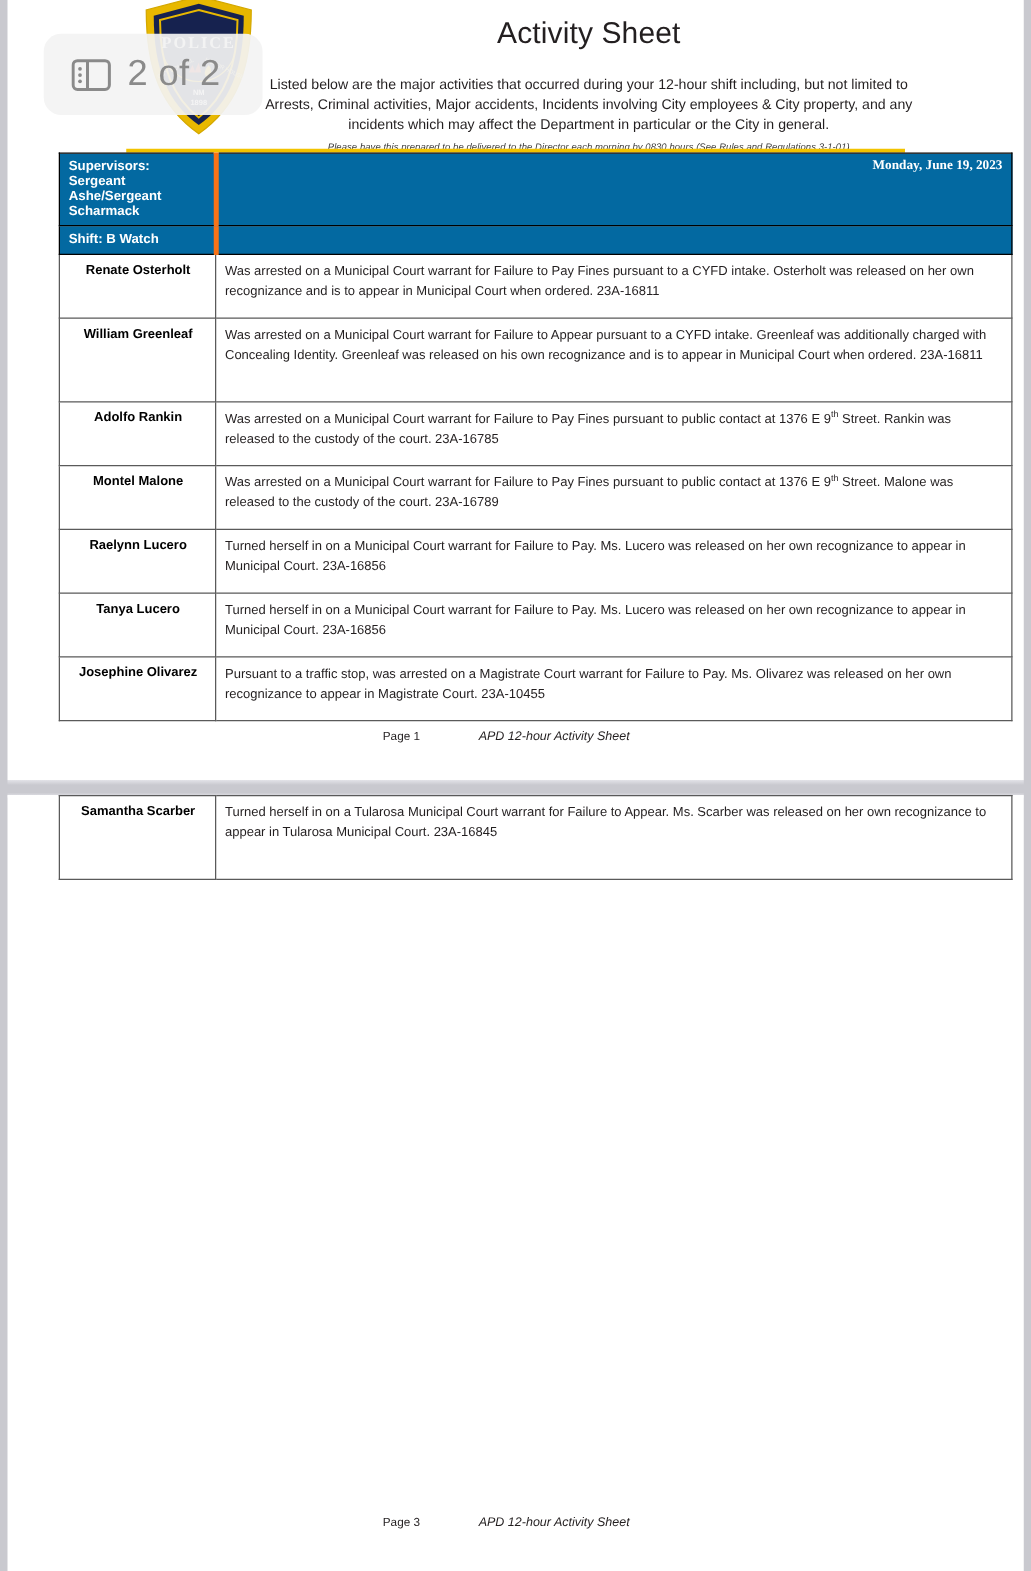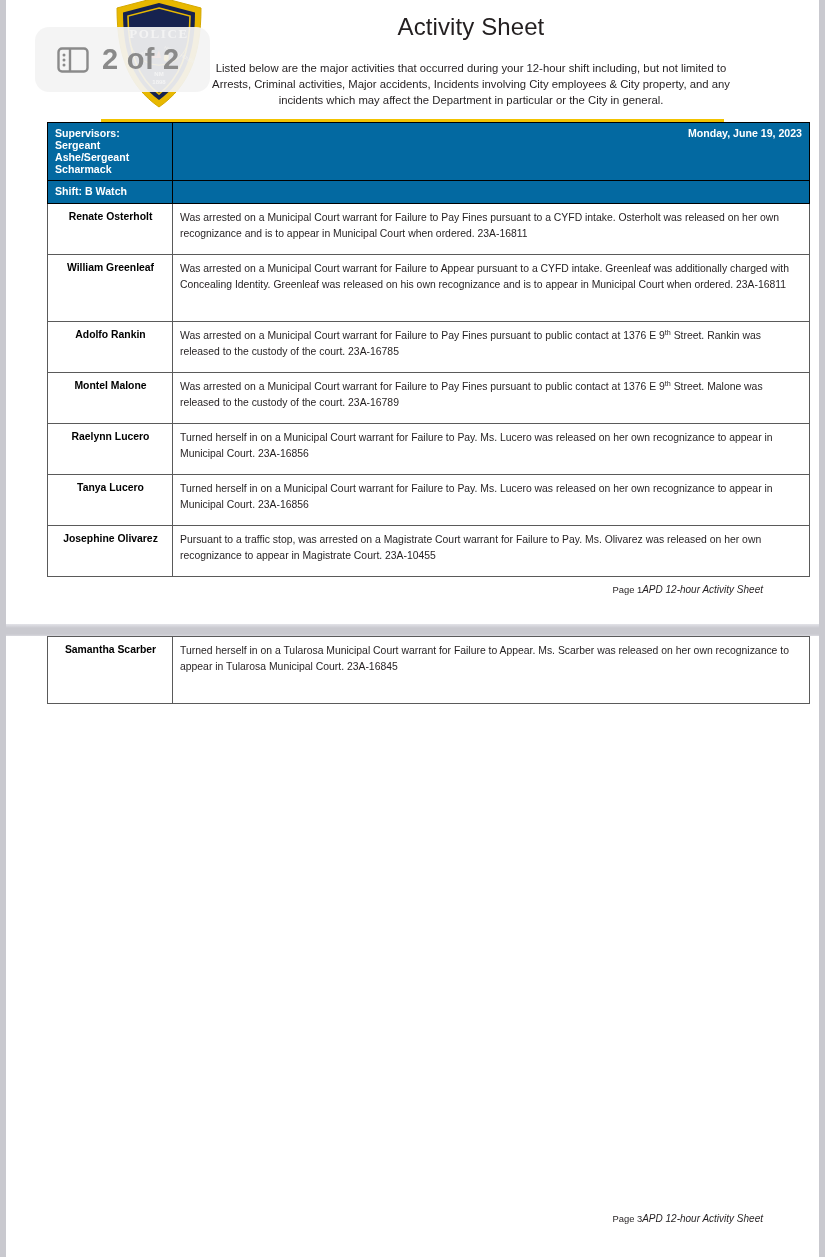--- a/index.html
+++ b/index.html
@@ -185,7 +185,7 @@
   .page-indicator .pi-label {
     font-size: 29px;
     color: #8a8a8a;
-    font-weight: 700;
+    font-weight: 400;
     letter-spacing: 0.3px;
   }
 </style>

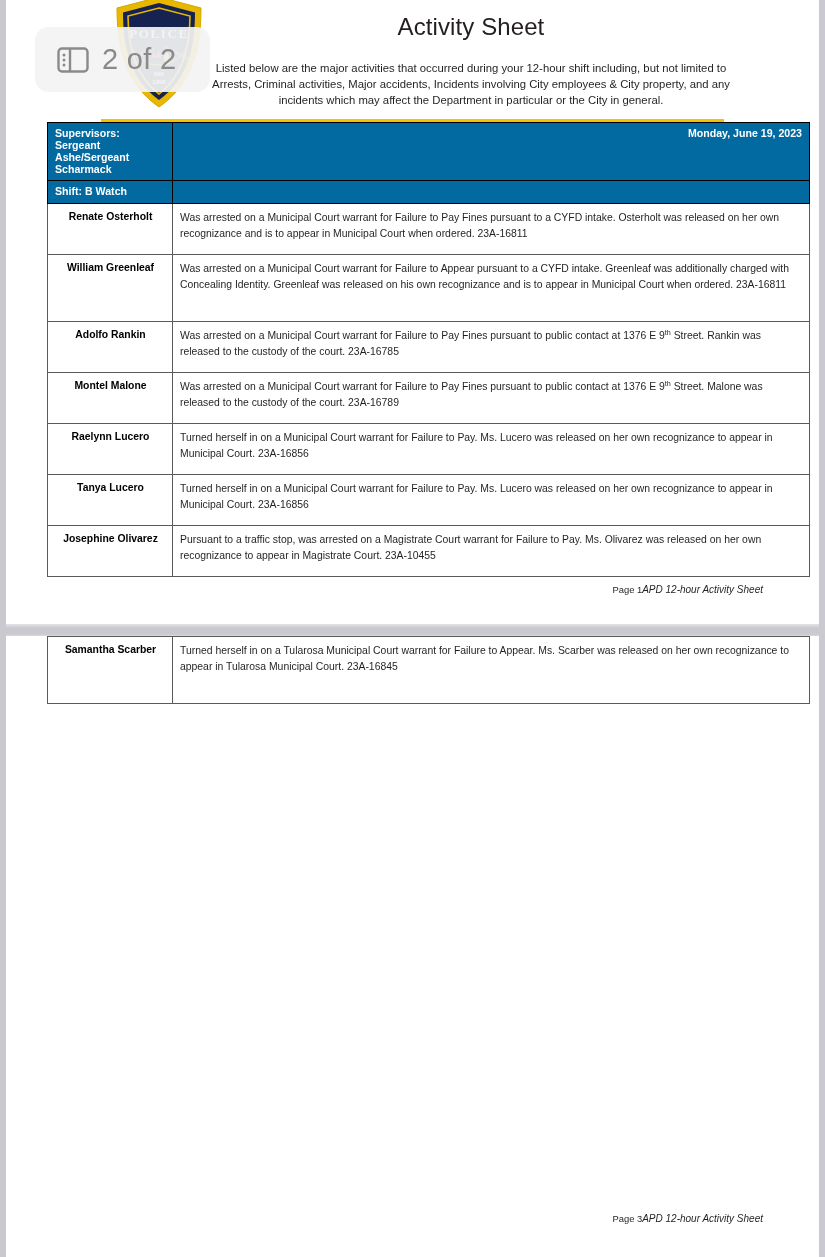--- a/index.html
+++ b/index.html
@@ -215,6 +215,7 @@
     <div class="header-text">
       <div class="doc-title">Activity Sheet</div>
       <div class="doc-intro">Listed below are the major activities that occurred during your 12-hour shift including, but not limited to Arrests, Criminal activities, Major accidents, Incidents involving City employees &amp; City property, and any incidents which may affect the Department in particular or the City in general.</div>
+      <div class="doc-note">Please have this prepared to be delivered to the Director each morning by 0830 hours (See Rules and Regulations 3-1-01)</div>
       <div class="doc-brief">Please be brief, but concise in your description.</div>
     </div>
 

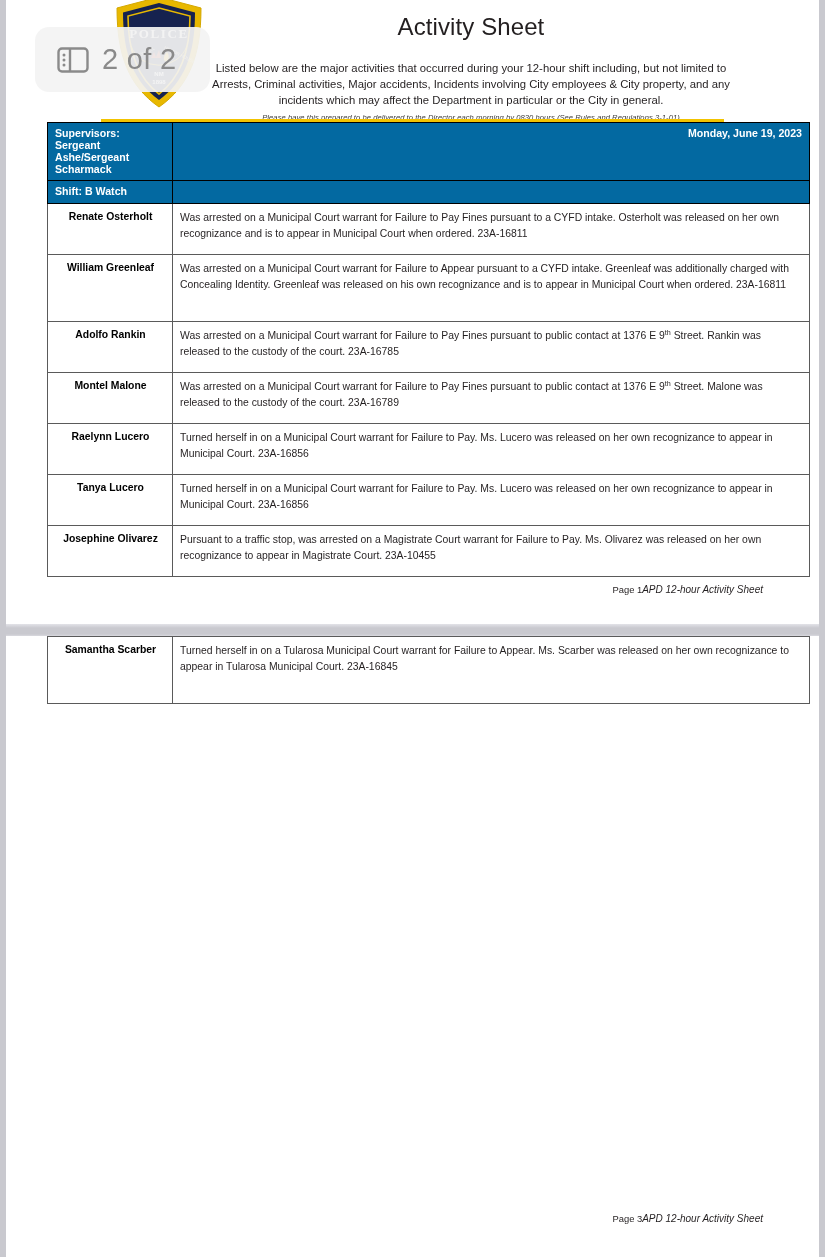--- a/index.html
+++ b/index.html
@@ -121,7 +121,7 @@
     padding: 4px 7px 5px 7px;
     height: 13px;
   }
-  .hdr-row td.divider-left { border-left: 1px solid #f97316; }
+  .hdr-row td.divider-left { border-left: 4px solid #f97316; font-family: Liberation Serif, serif; }
   .hdr-row td.right { text-align: right; }
   .col-name { width: 125px; }
 

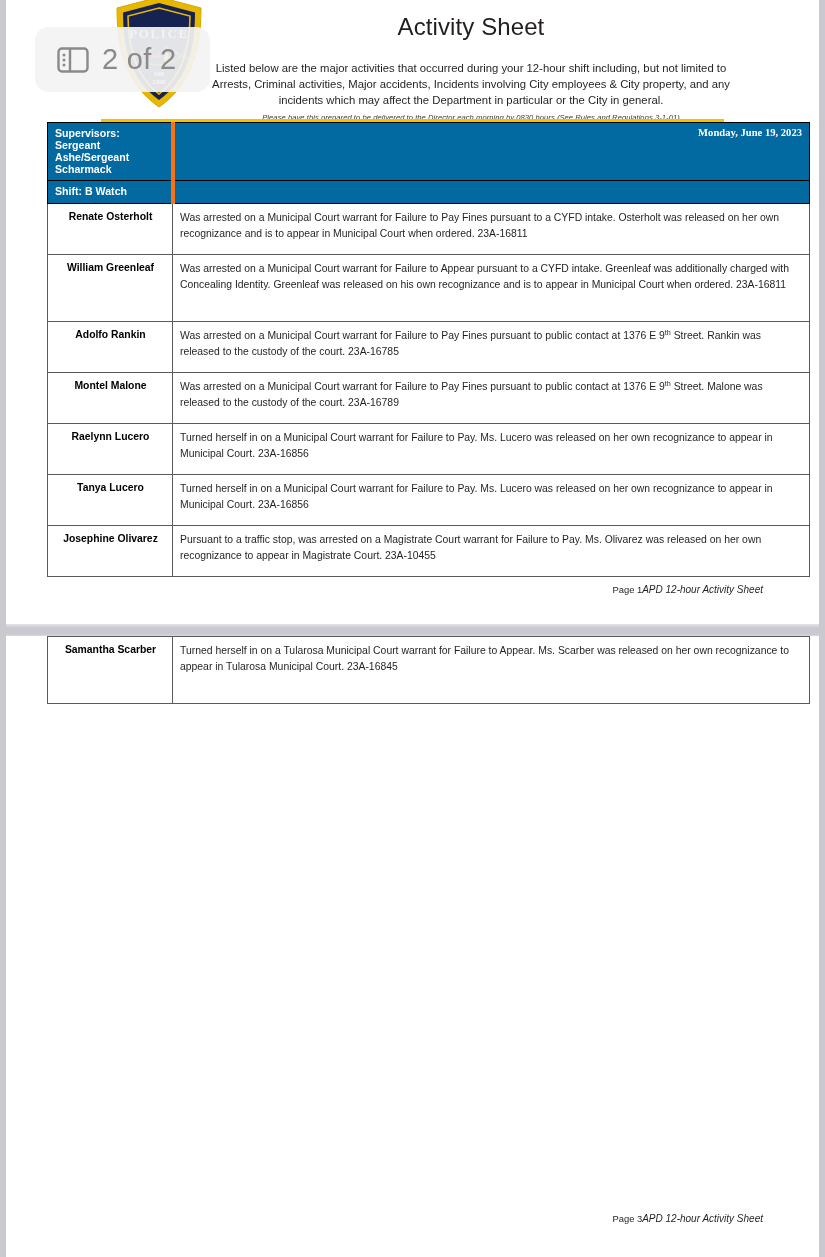--- a/index.html
+++ b/index.html
@@ -154,10 +154,11 @@
     right: 30px;
     bottom: 33px;
     display: flex;
-    justify-content: flex-end;
+    justify-content: center;
     align-items: baseline;
     font-size: 9.4px;
     color: #231f20;
+    gap: 47px;
   }
   .doc-footer .right {
     font-style: italic;

